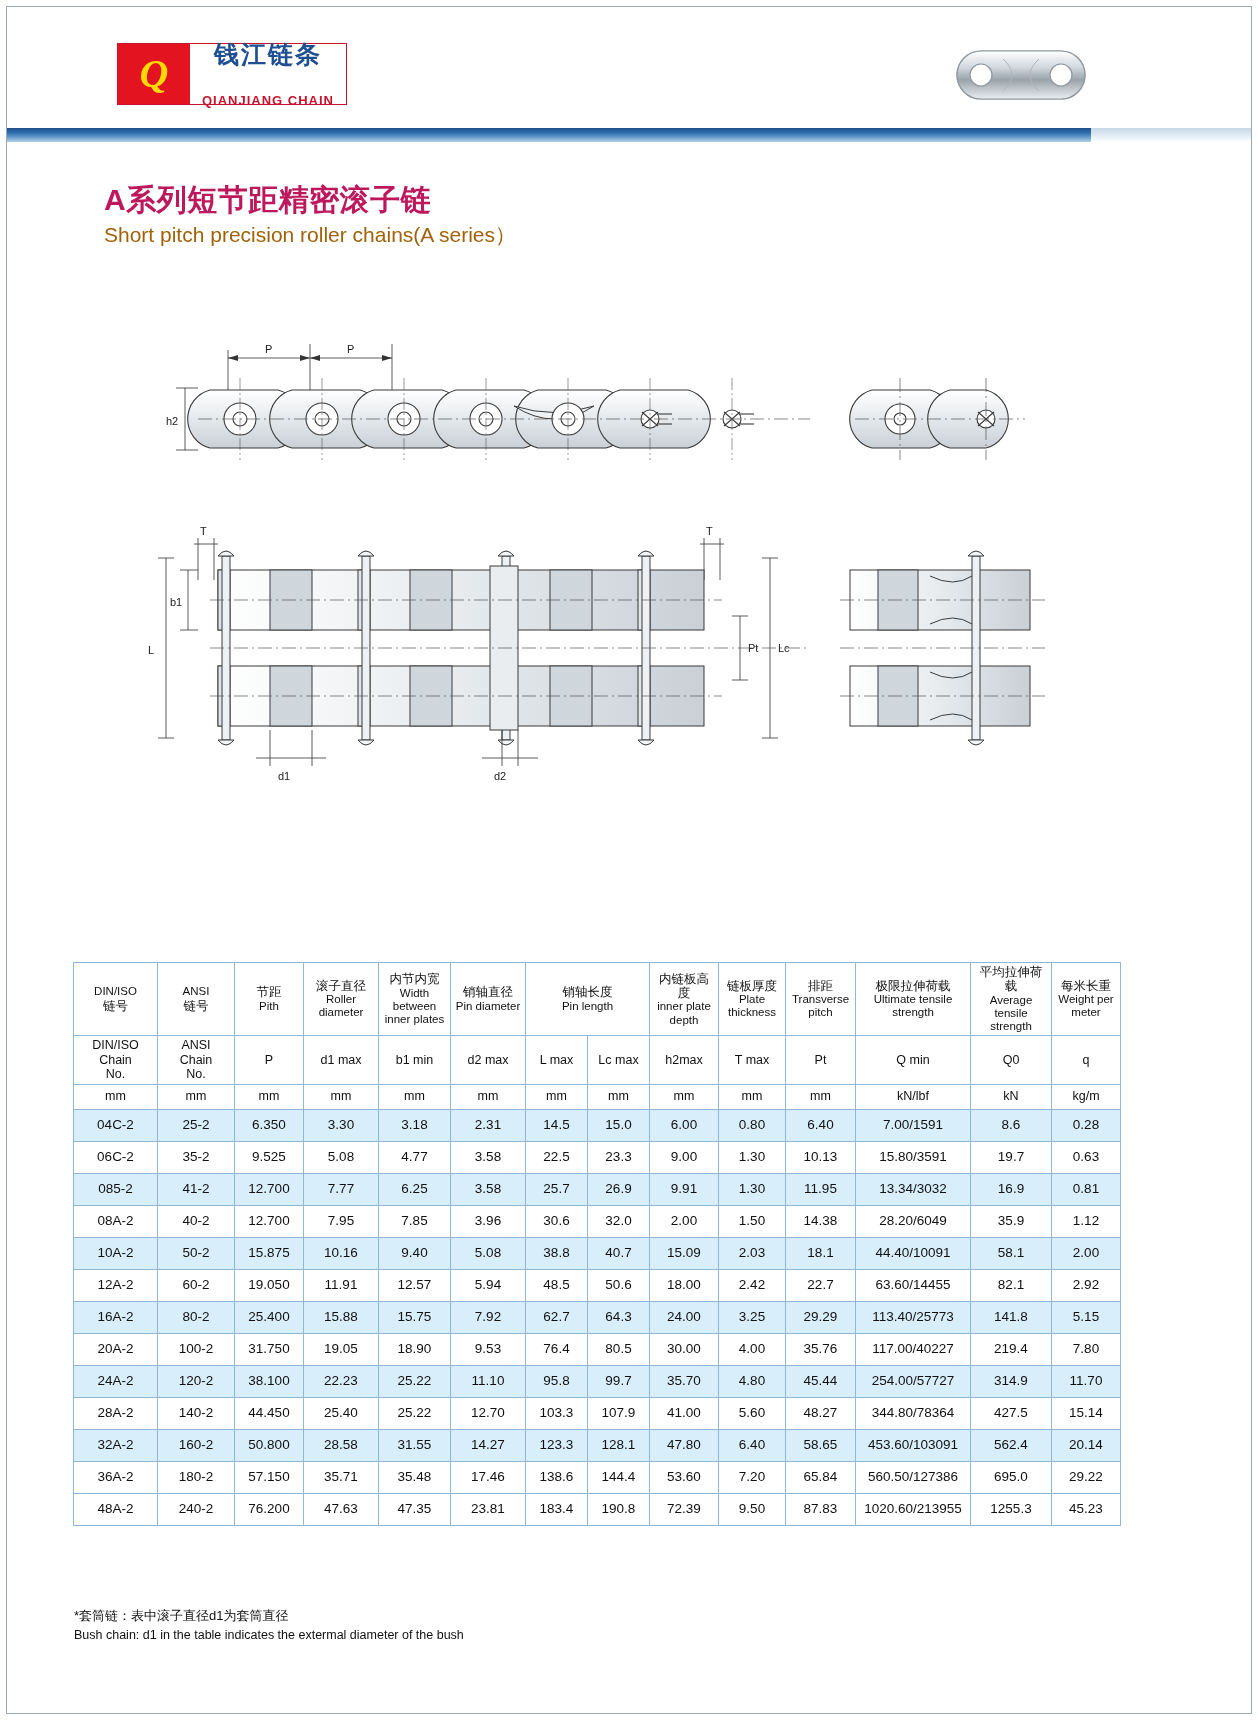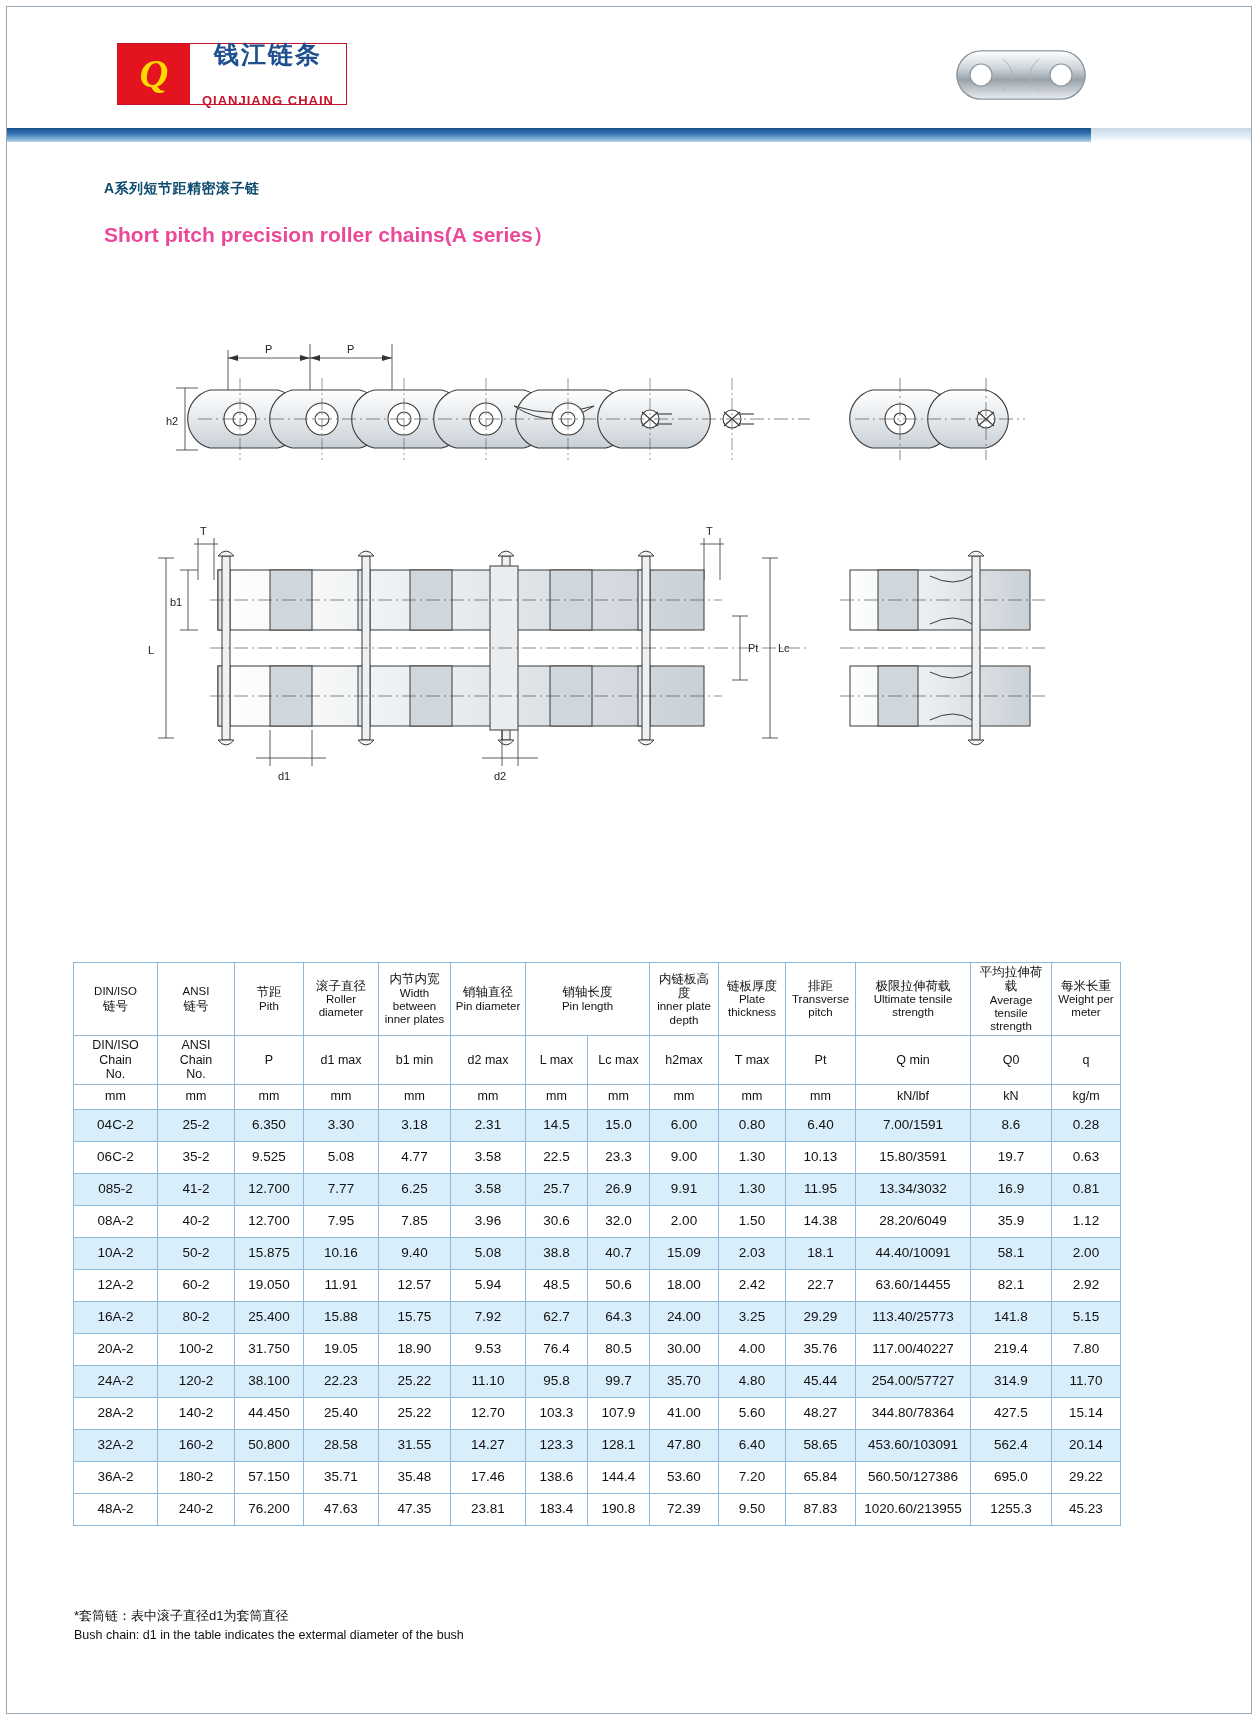--- a/index.html
+++ b/index.html
@@ -107,9 +107,9 @@
   .title-cn {
     position: absolute;
     left: 104px; top: 180px;
-    font-size: 14px;
+    font-size: 30px;
     font-weight: bold;
-    color: #0c4a6e;
+    color: #be185d;
     letter-spacing: 0.5px;
   }
   .title-en {

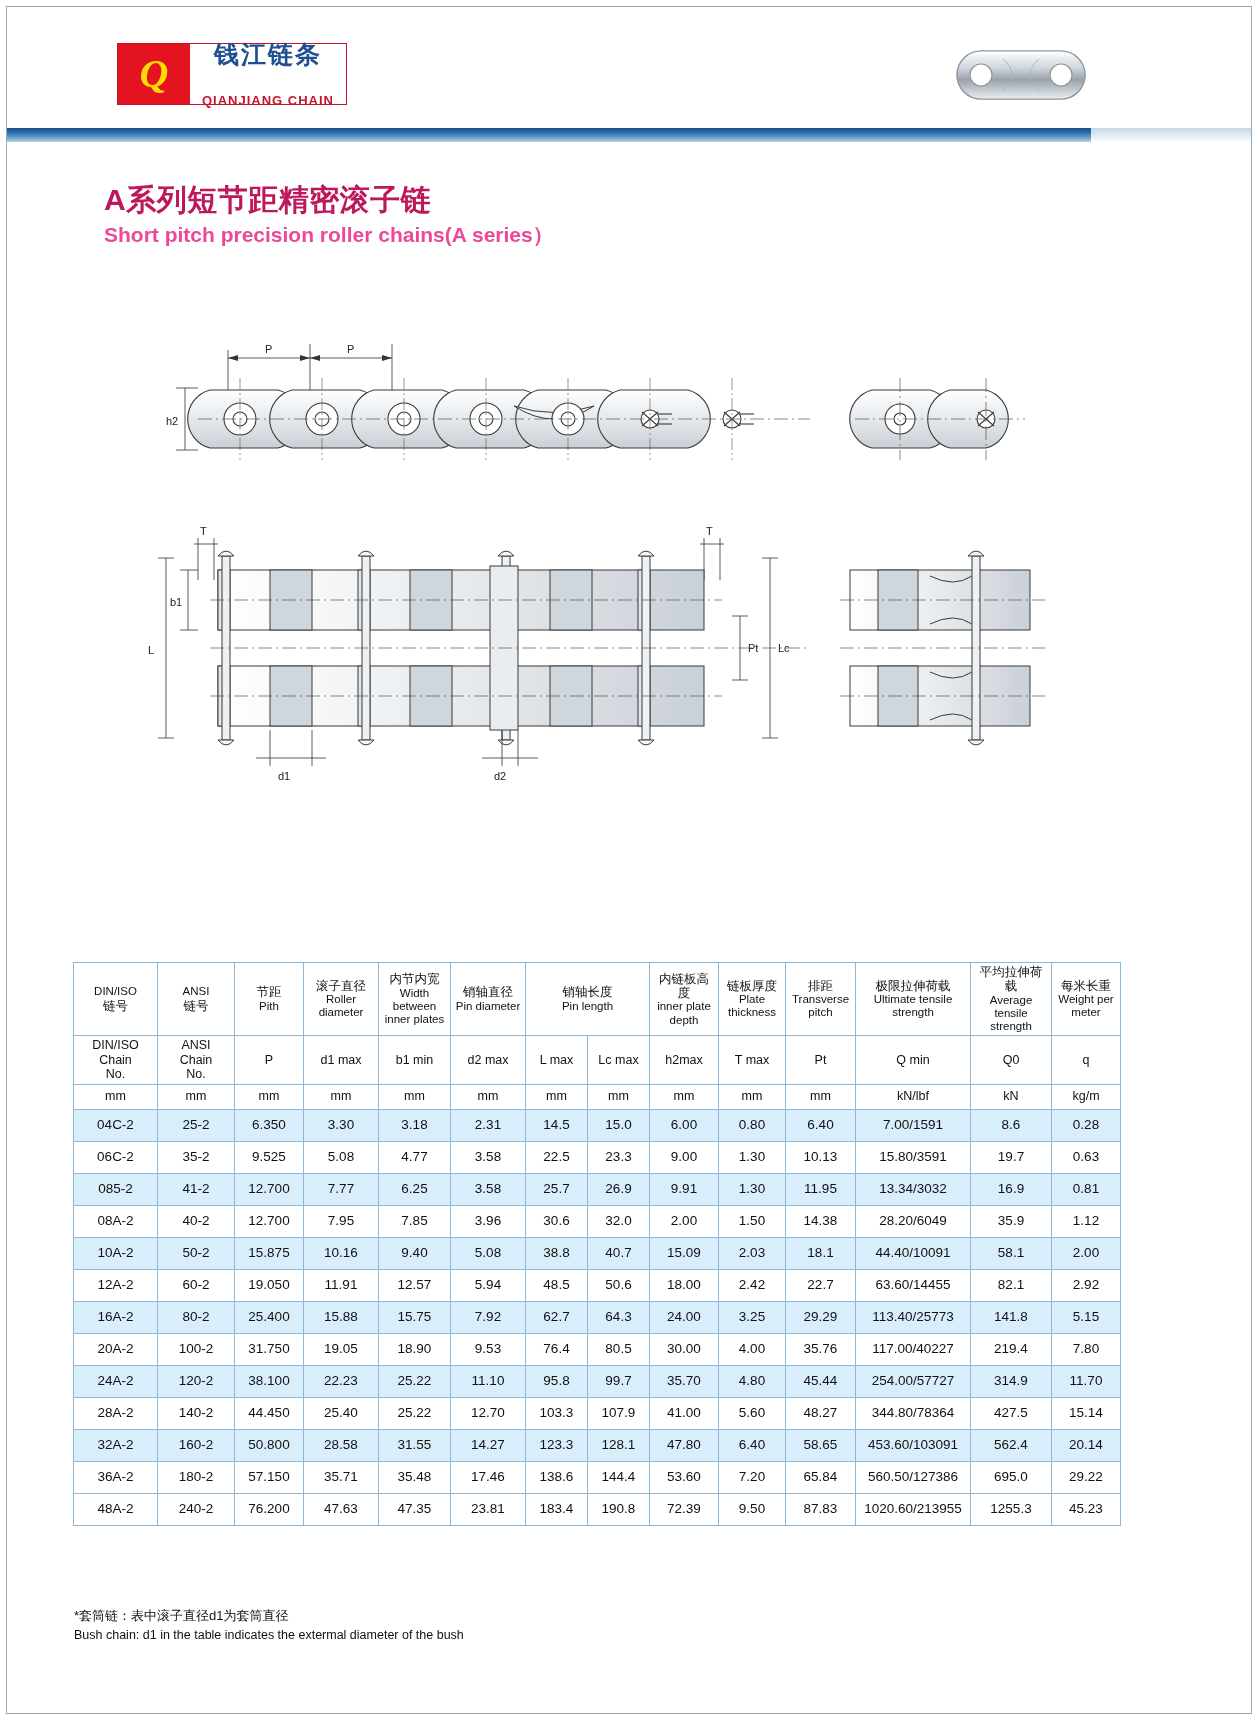--- a/index.html
+++ b/index.html
@@ -116,8 +116,7 @@
     position: absolute;
     left: 104px; top: 221px;
     font-size: 21px;
-    color: #ec4899;
-    font-weight: bold;
+    color: #a16207;
   }
 
   

